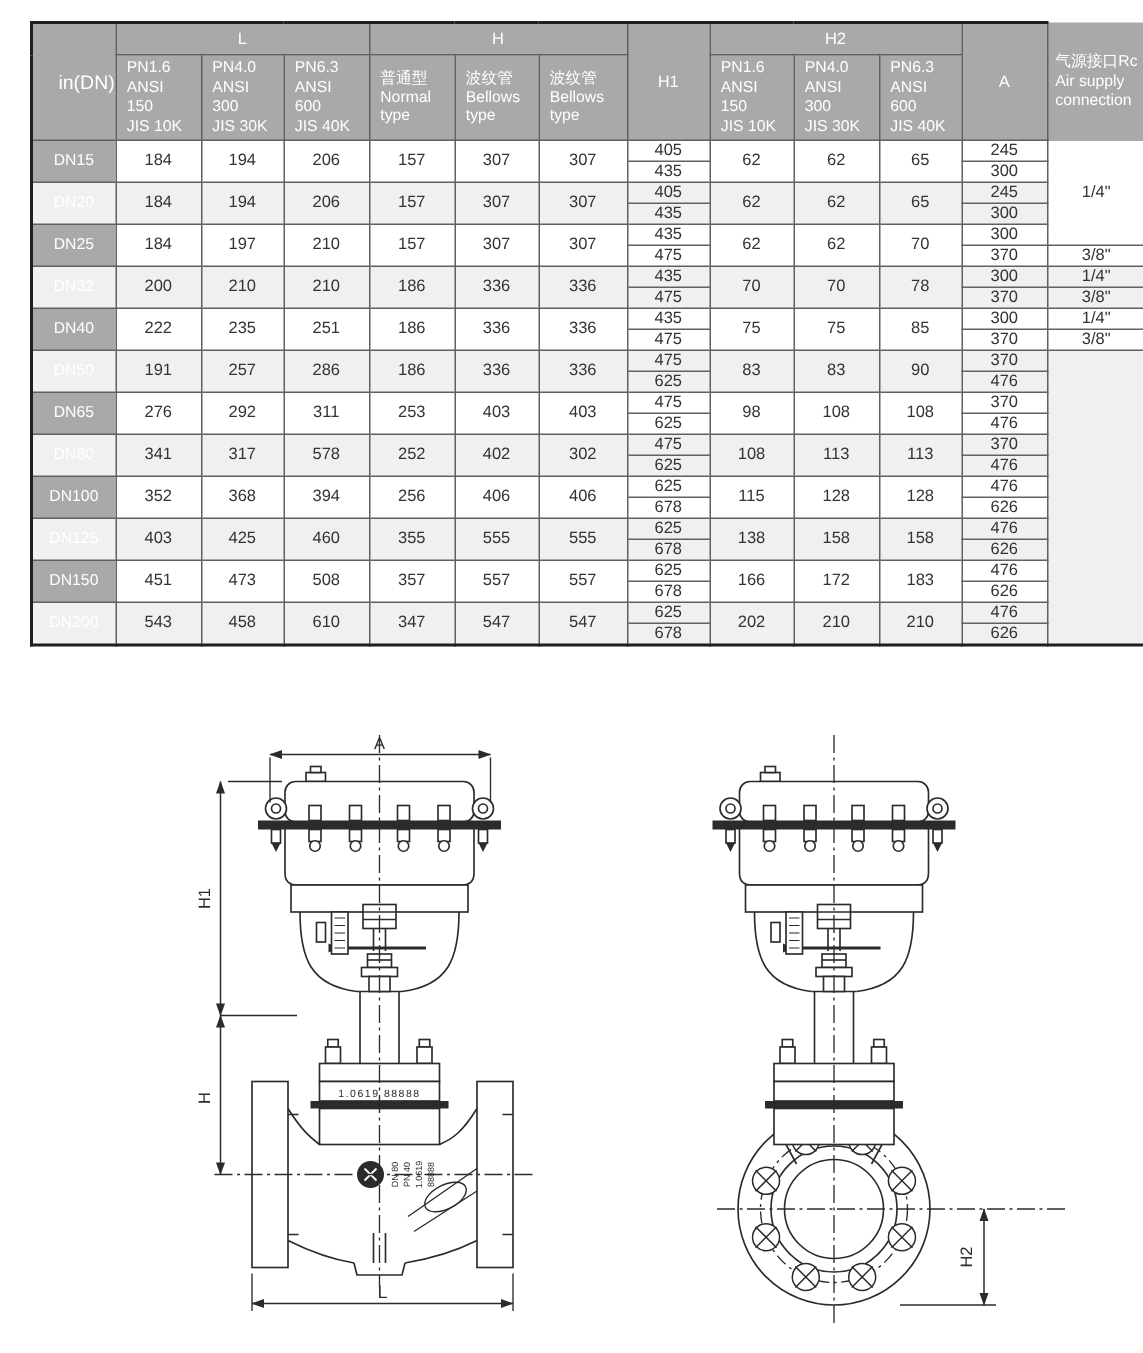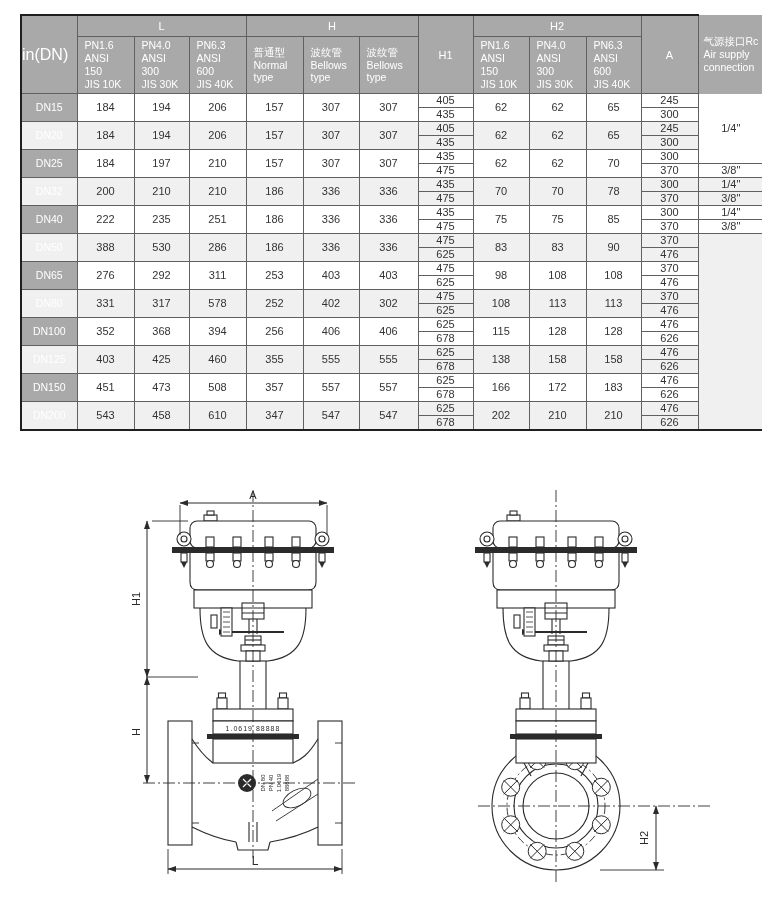--- a/index.html
+++ b/index.html
@@ -18,7 +18,7 @@
   }
   thead th{background:#a9a9a9;color:#ffffff;}
   thead th.grp{height:20px;text-align:center;font-size:11px;}
-  thead th.corner{text-align:left;font-size:16px;}
+  thead th.corner{text-align:right;font-size:13px;}
   thead th.mid{text-align:center;font-size:11px;}
   thead th.sub{
     height:54px;text-align:left;vertical-align:middle;

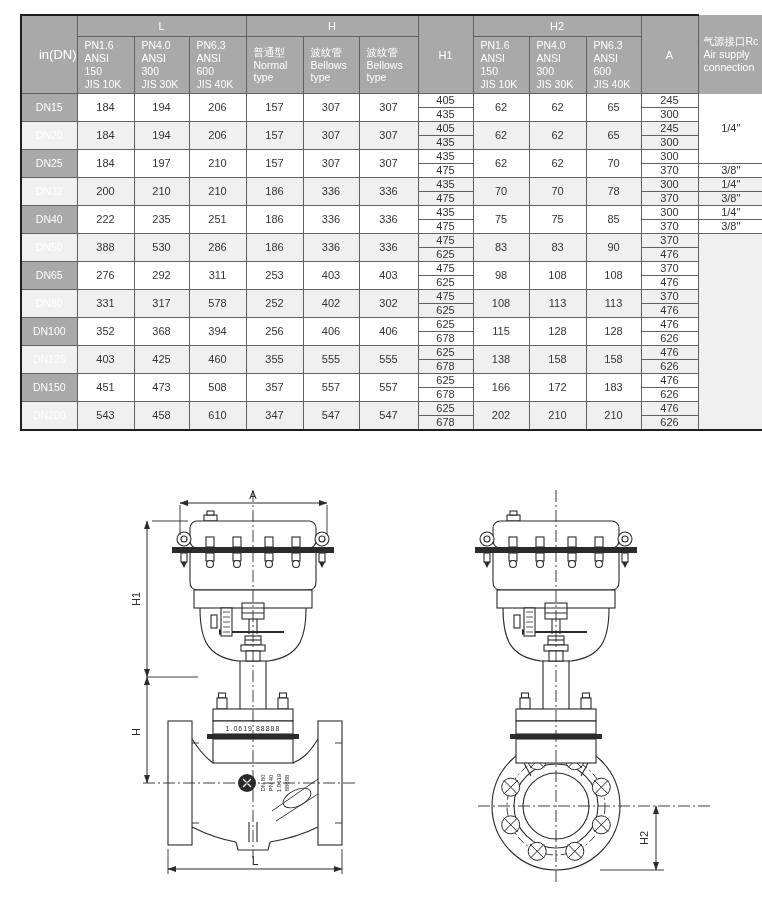--- a/index.html
+++ b/index.html
@@ -212,7 +212,7 @@
         </tr>
         <tr class="alt">
           <td class="dn" rowspan="2">DN50</td>
-          <td rowspan="2">388</td>
+          <td rowspan="2">191</td>
           <td rowspan="2">530</td>
           <td rowspan="2">286</td>
           <td rowspan="2">186</td>

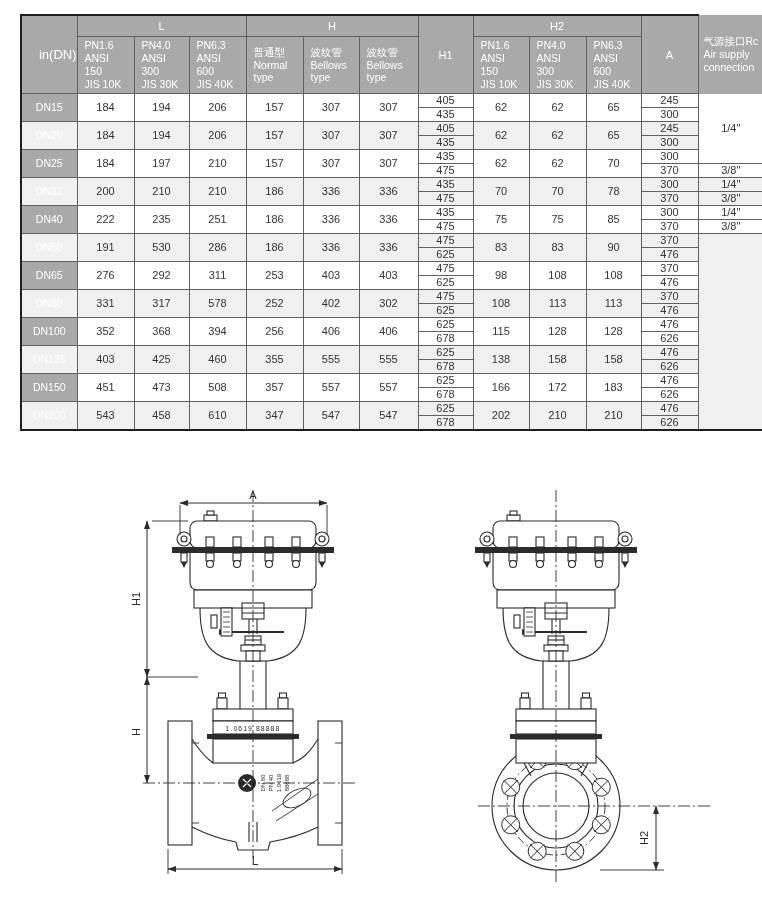--- a/index.html
+++ b/index.html
@@ -213,7 +213,7 @@
         <tr class="alt">
           <td class="dn" rowspan="2">DN50</td>
           <td rowspan="2">191</td>
-          <td rowspan="2">530</td>
+          <td rowspan="2">257</td>
           <td rowspan="2">286</td>
           <td rowspan="2">186</td>
           <td rowspan="2">336</td>

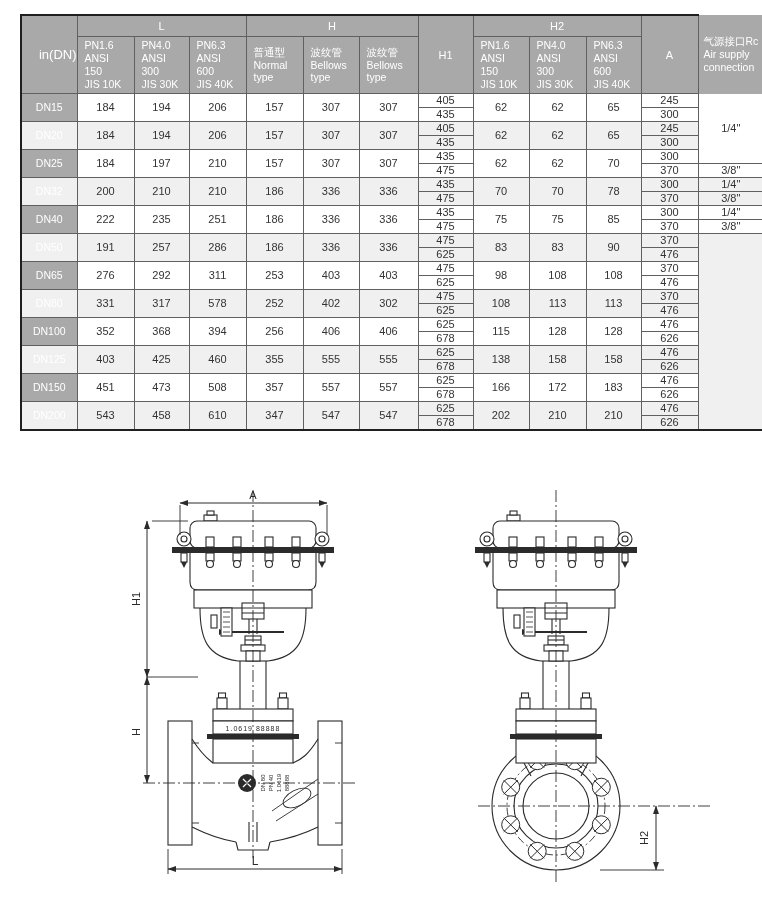--- a/index.html
+++ b/index.html
@@ -249,7 +249,7 @@
         </tr>
         <tr class="alt">
           <td class="dn" rowspan="2">DN80</td>
-          <td rowspan="2">331</td>
+          <td rowspan="2">341</td>
           <td rowspan="2">317</td>
           <td rowspan="2">578</td>
           <td rowspan="2">252</td>

